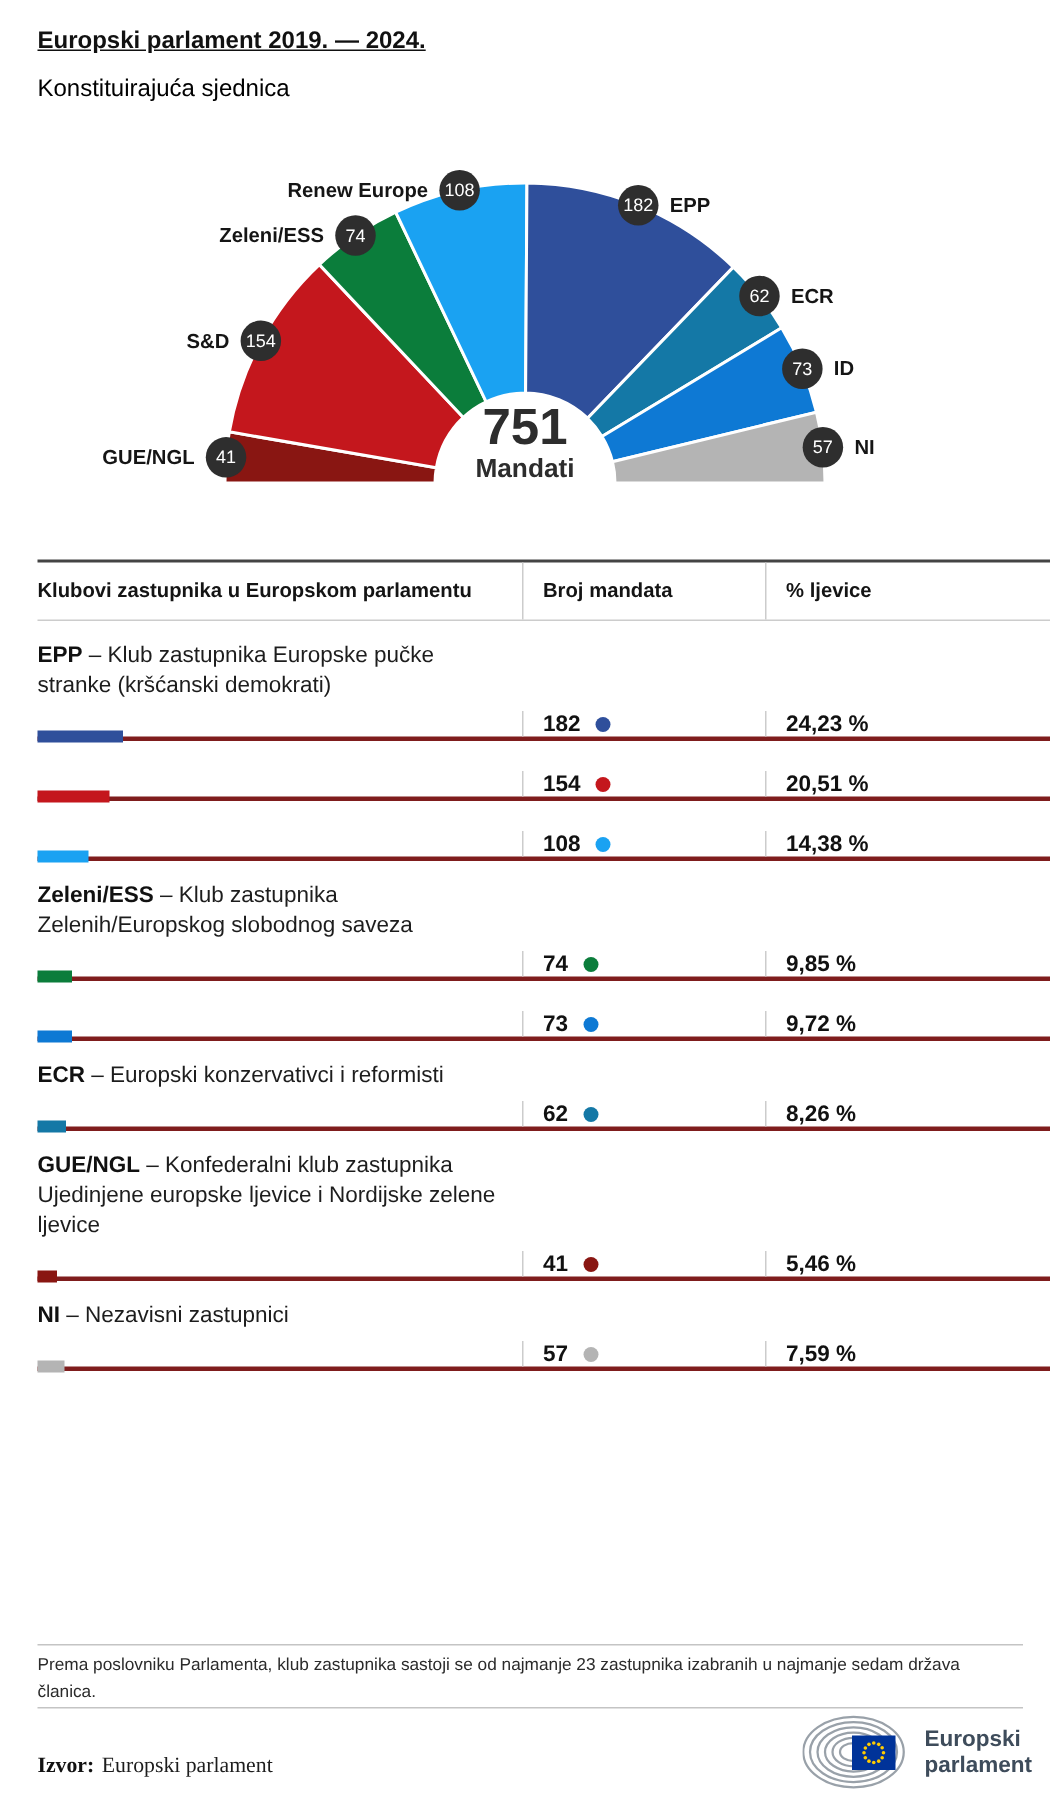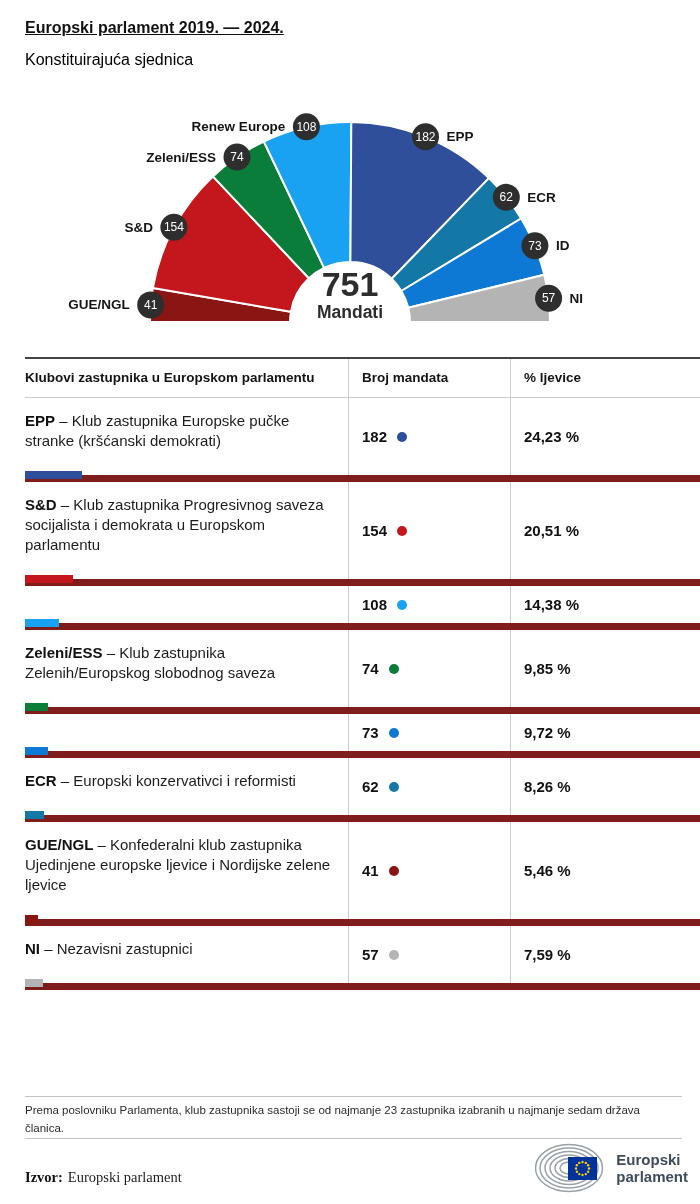--- a/index.html
+++ b/index.html
@@ -15,7 +15,7 @@
   .center-total{font:bold 34px "Liberation Sans",sans-serif;fill:#2d2d2d;}
   .center-label{font:bold 17.5px "Liberation Sans",sans-serif;fill:#2d2d2d;}
 
-  .table{position:absolute;left:25px;top:357px;width:675px;}
+  .table{position:absolute;left:25px;top:373px;width:675px;}
   .t-head{display:flex;border-top:2px solid #444;border-bottom:1px solid #ccc;}
   .t-head .cell{font-size:13.5px;font-weight:bold;padding-top:11px;padding-bottom:12px;color:#141414;}
   .cell{box-sizing:border-box;}

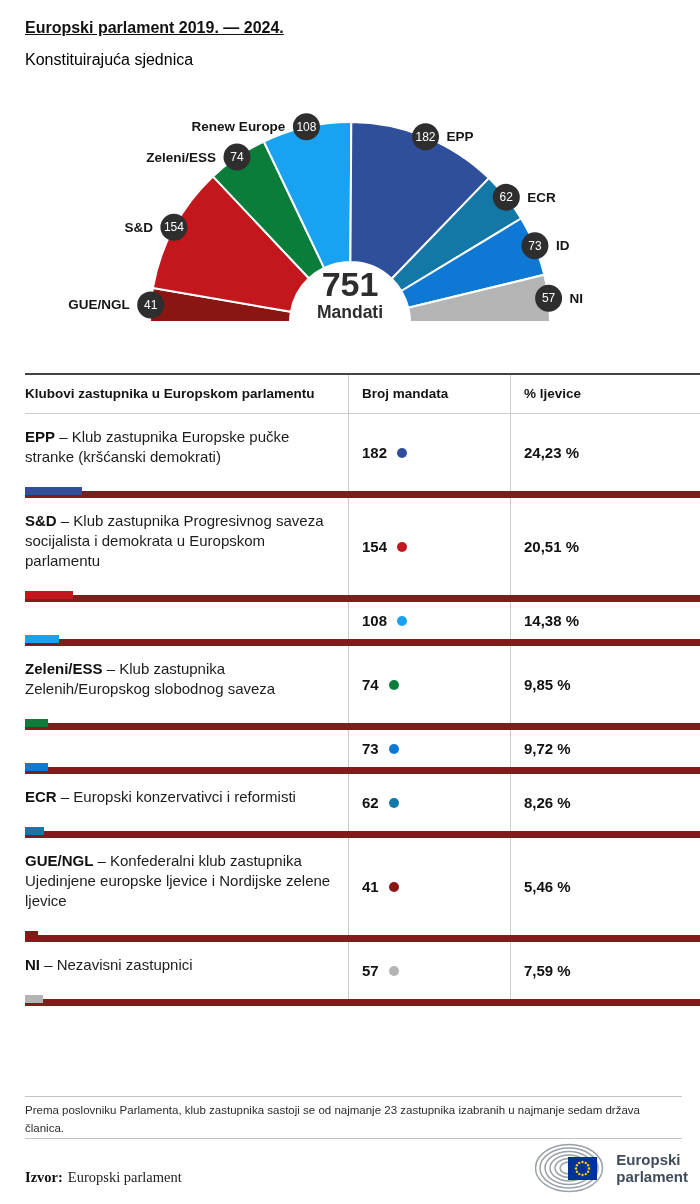--- a/index.html
+++ b/index.html
@@ -22,7 +22,7 @@
   .c1{width:323px;padding-right:14px;}
   .c2{width:162px;border-left:1px solid #ccc;padding-left:13px;}
   .c3{flex:1;border-left:1px solid #ccc;padding-left:13px;}
-  .t-row{display:flex;position:relative;border-bottom:7px solid #7f1d1d;}
+  .t-row{display:flex;position:relative;border-bottom:3px solid #7f1d1d;align-items:flex-end;}
   .t-row .c1{position:relative;padding-top:13px;padding-bottom:24px;}
   .desc{margin:0;font-size:15px;line-height:20px;color:#1d1d1d;}
   .desc b{color:#111;}

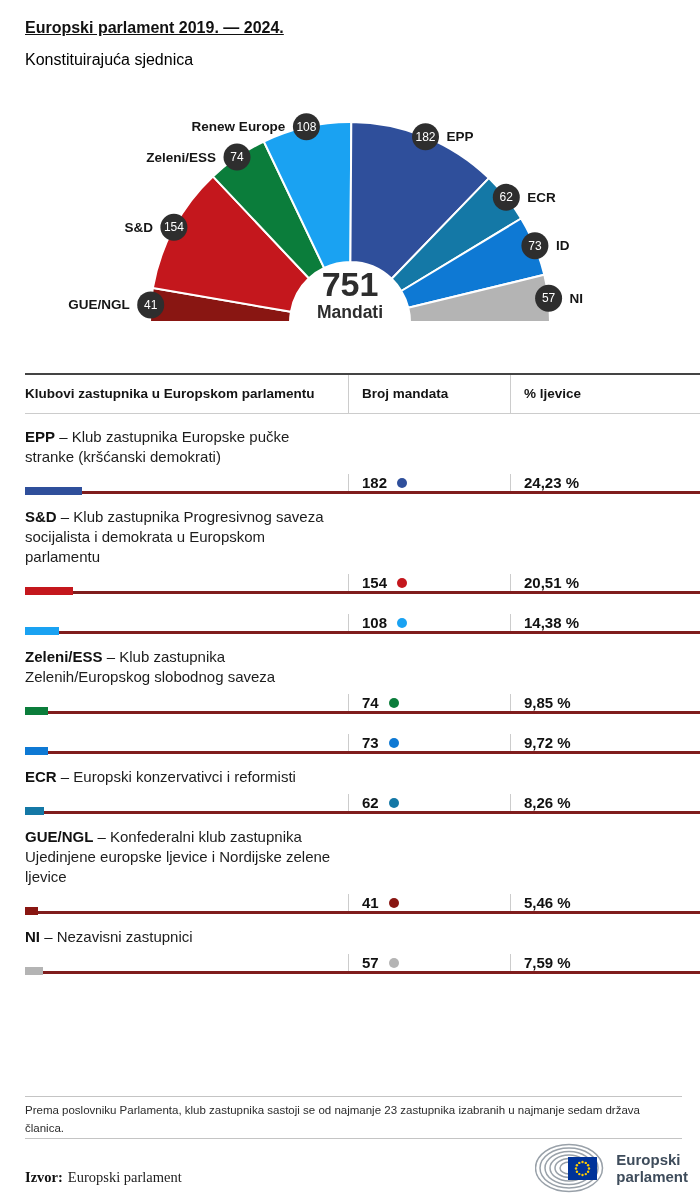--- a/index.html
+++ b/index.html
@@ -106,7 +106,6 @@
 
   <div class="t-row">
     <div class="cell c1">
-      <p class="desc"><b class="abbr">S&amp;D</b><span class="rest"> – Klub zastupnika Progresivnog saveza socijalista i demokrata u Europskom parlamentu</span></p>
       <span class="bar" style="background: rgb(196, 23, 29); width: 48px;"></span>
     </div>
     <div class="cell c2">

